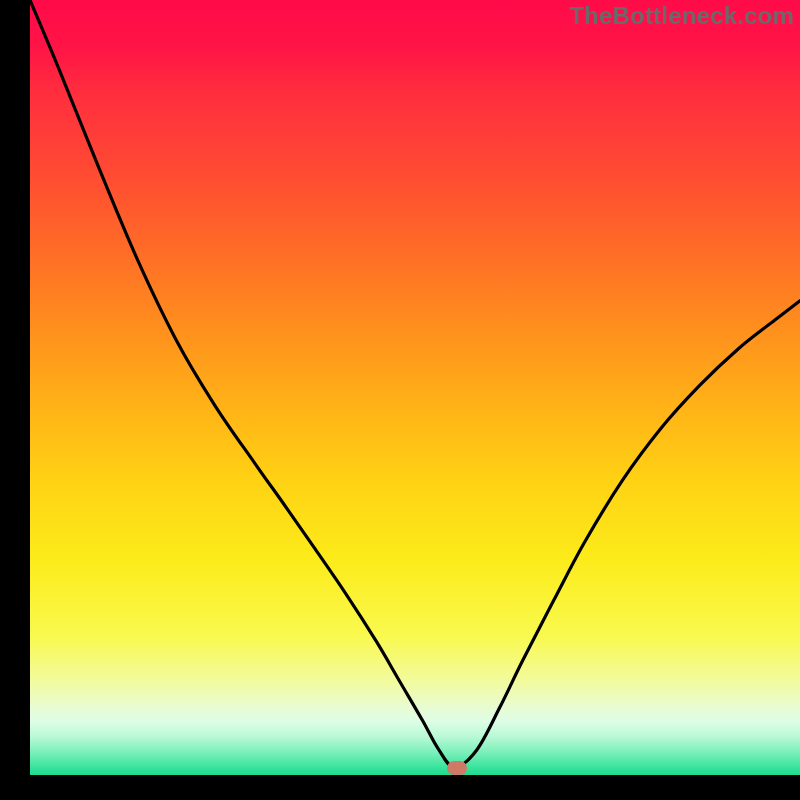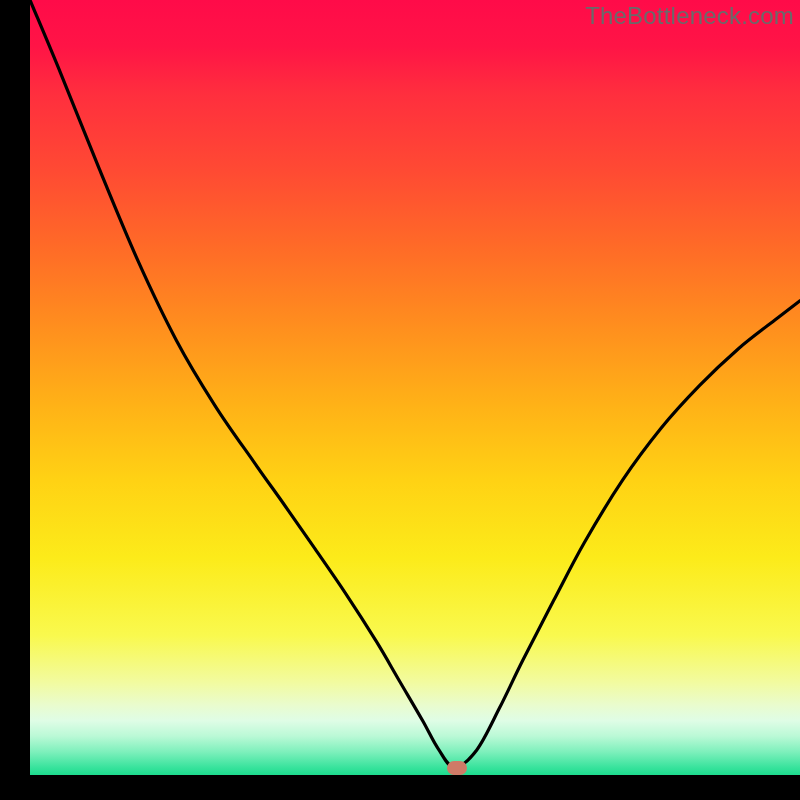--- a/index.html
+++ b/index.html
@@ -51,7 +51,7 @@
     right: 6px;
     color: #6a6a6a;
     font-size: 24px;
-    font-weight: 400;
+    font-weight: 700;
     letter-spacing: 0.2px;
     user-select: none;
   }

